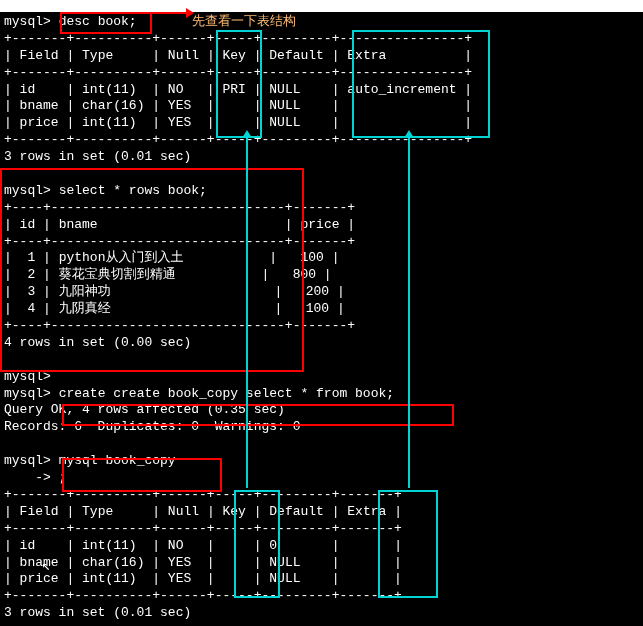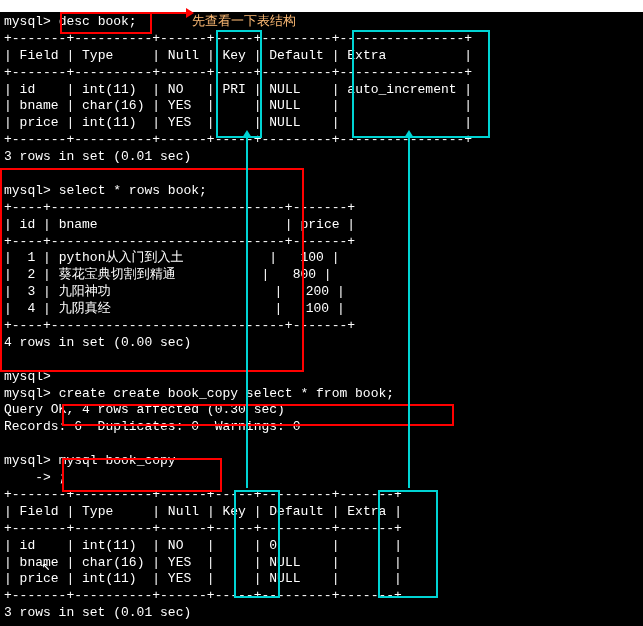--- a/index.html
+++ b/index.html
@@ -78,7 +78,7 @@
 
 <span>mysql&gt;</span>
 <span>mysql&gt;</span> <span>create create book_copy select * from book;</span>
-<span>Query OK, 4 rows affected (0.30 sec)</span>
+<span>Query OK, 4 rows affected (0.35 sec)</span>
 <span>Records: 6  Duplicates: 0  Warnings: 0</span>
 
 <span>mysql&gt;</span> <span>mysql book_copy</span>

